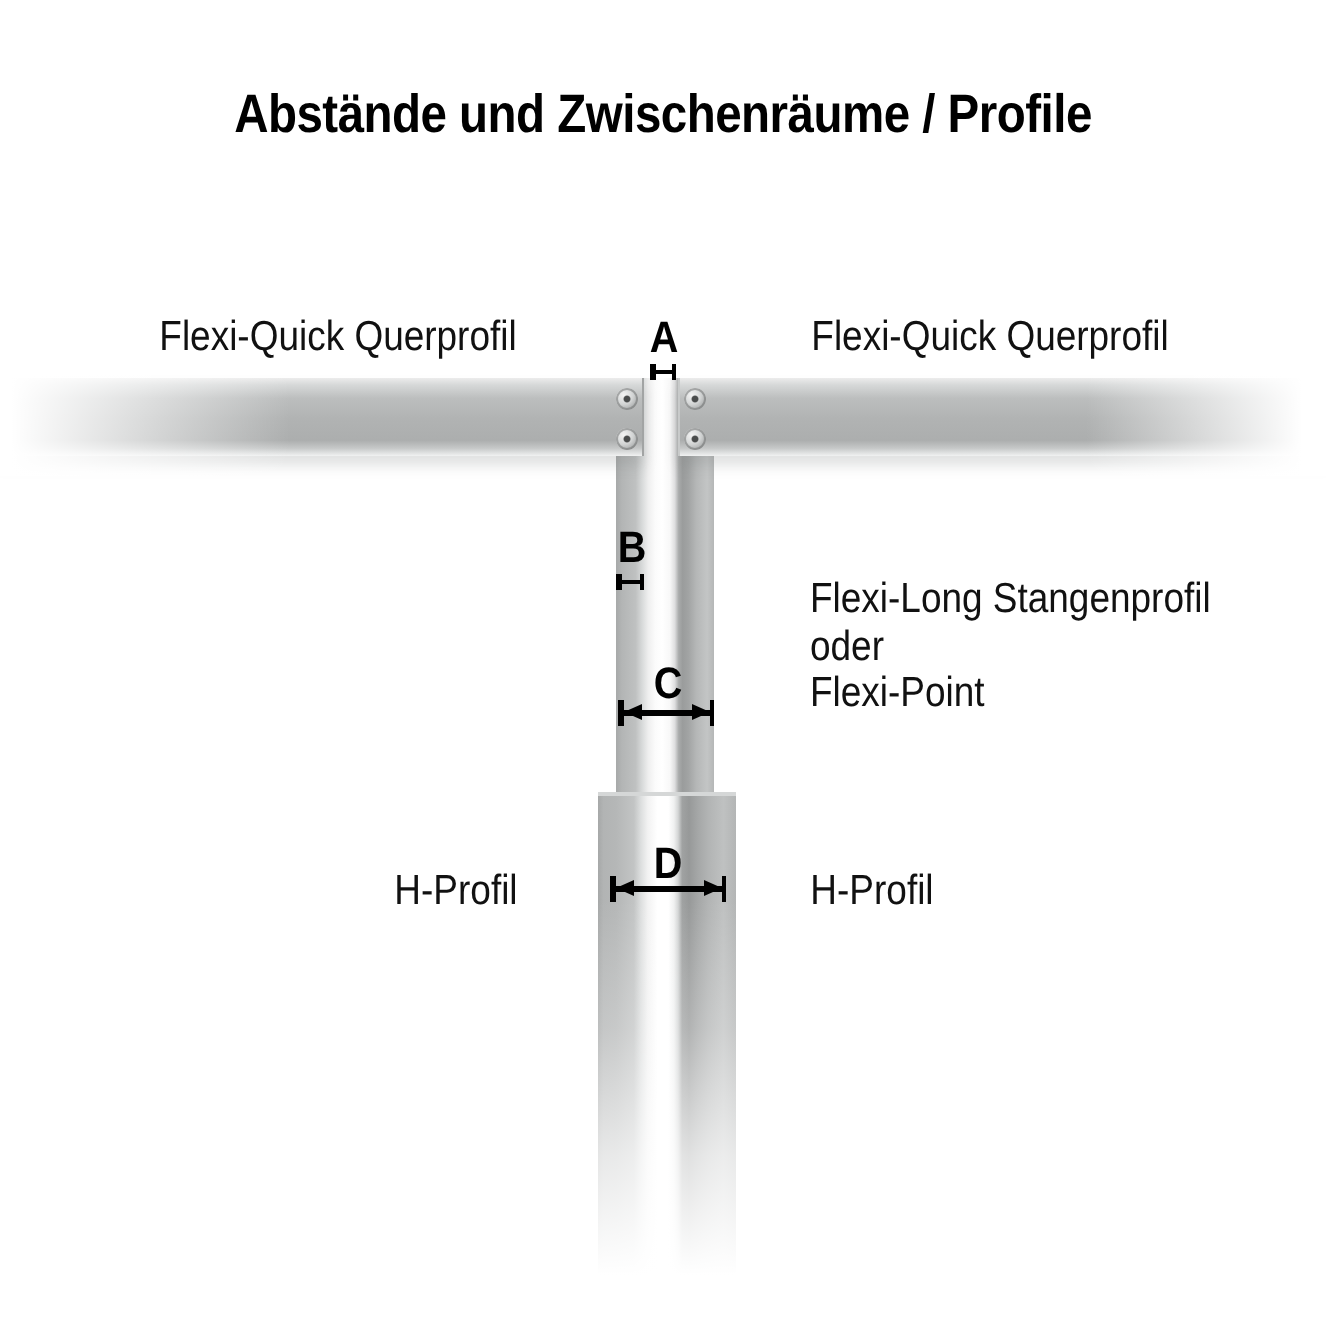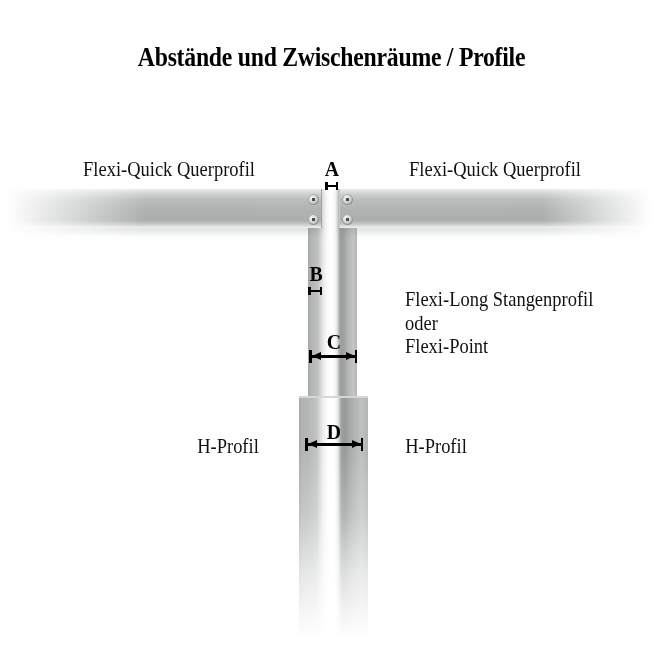--- a/index.html
+++ b/index.html
@@ -4,7 +4,7 @@
 <style>
   html,body{margin:0;padding:0;background:#fff;}
   .canvas{position:relative;width:663px;height:663px;background:#fff;overflow:hidden;
-          font-family:Liberation Serif, serif;color:#000;}
+          font-family:Liberation Sans, sans-serif;color:#000;}
 
   
   .title{position:absolute;top:42px;left:0;right:0;margin:0;text-align:center;

